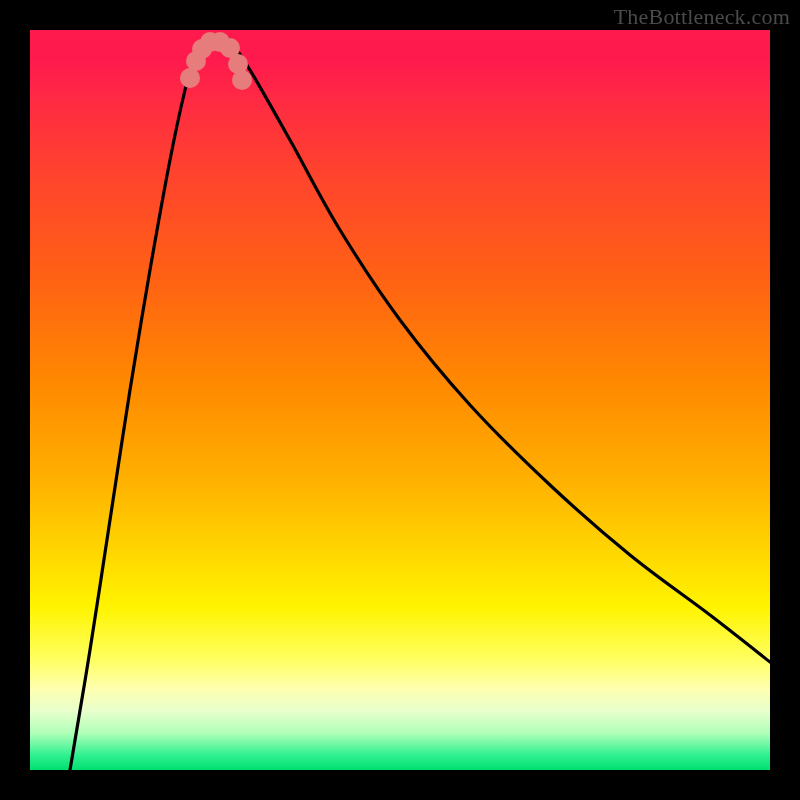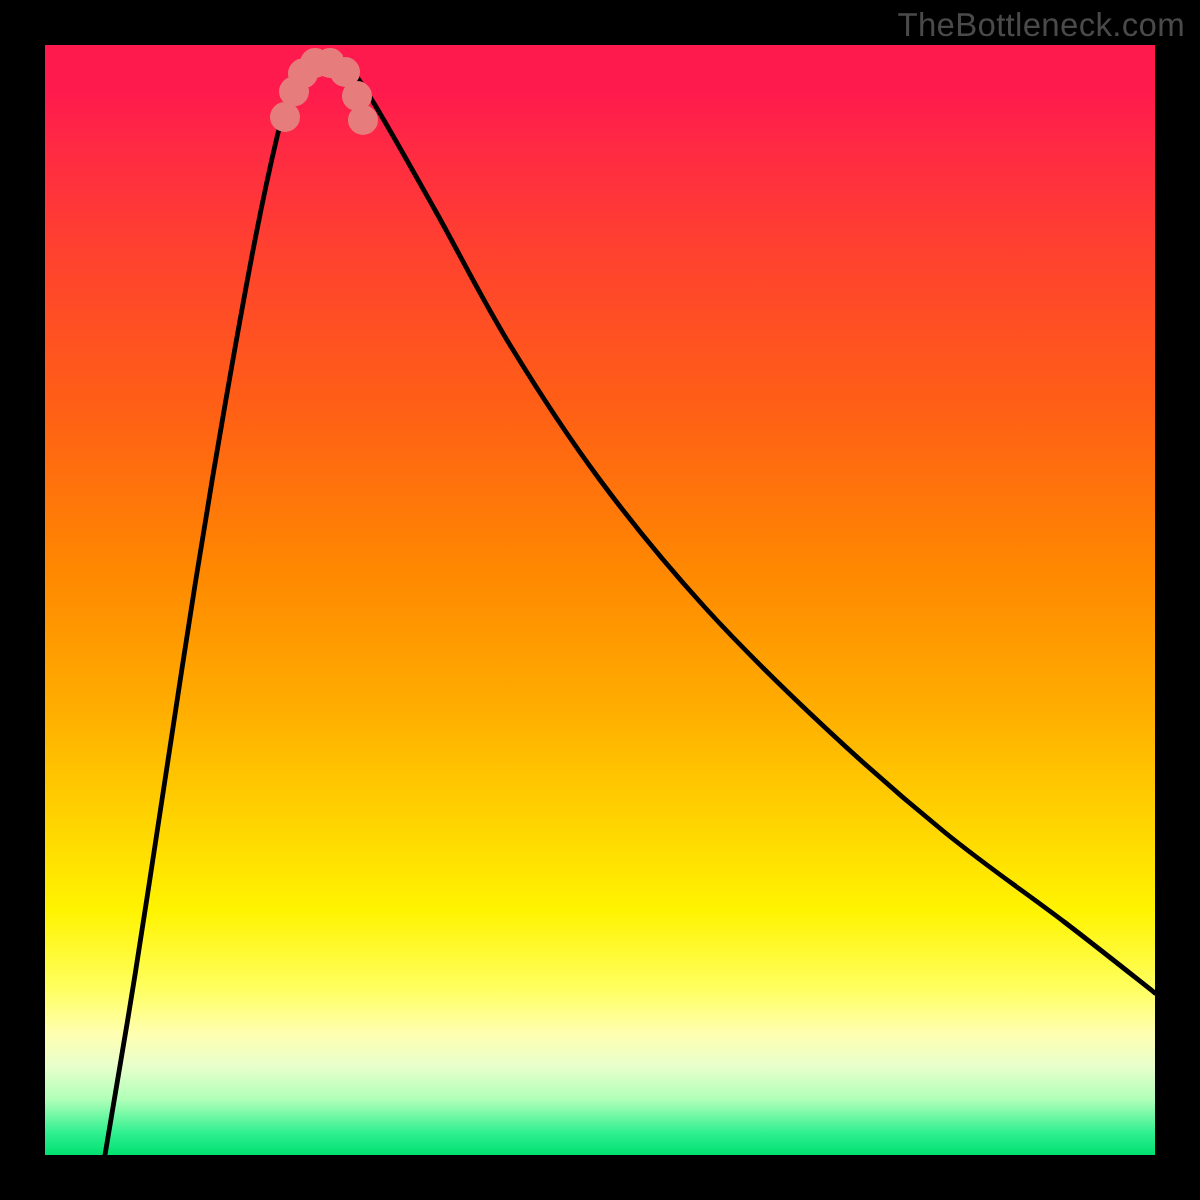--- a/index.html
+++ b/index.html
@@ -43,7 +43,7 @@
     position: absolute;
     top: 4px;
     right: 10px;
-    font-family: Liberation Sans, sans-serif;
+    font-family: Liberation Serif, serif;
     font-size: 22px;
     color: #4a4a4a;
     letter-spacing: 0.2px;

